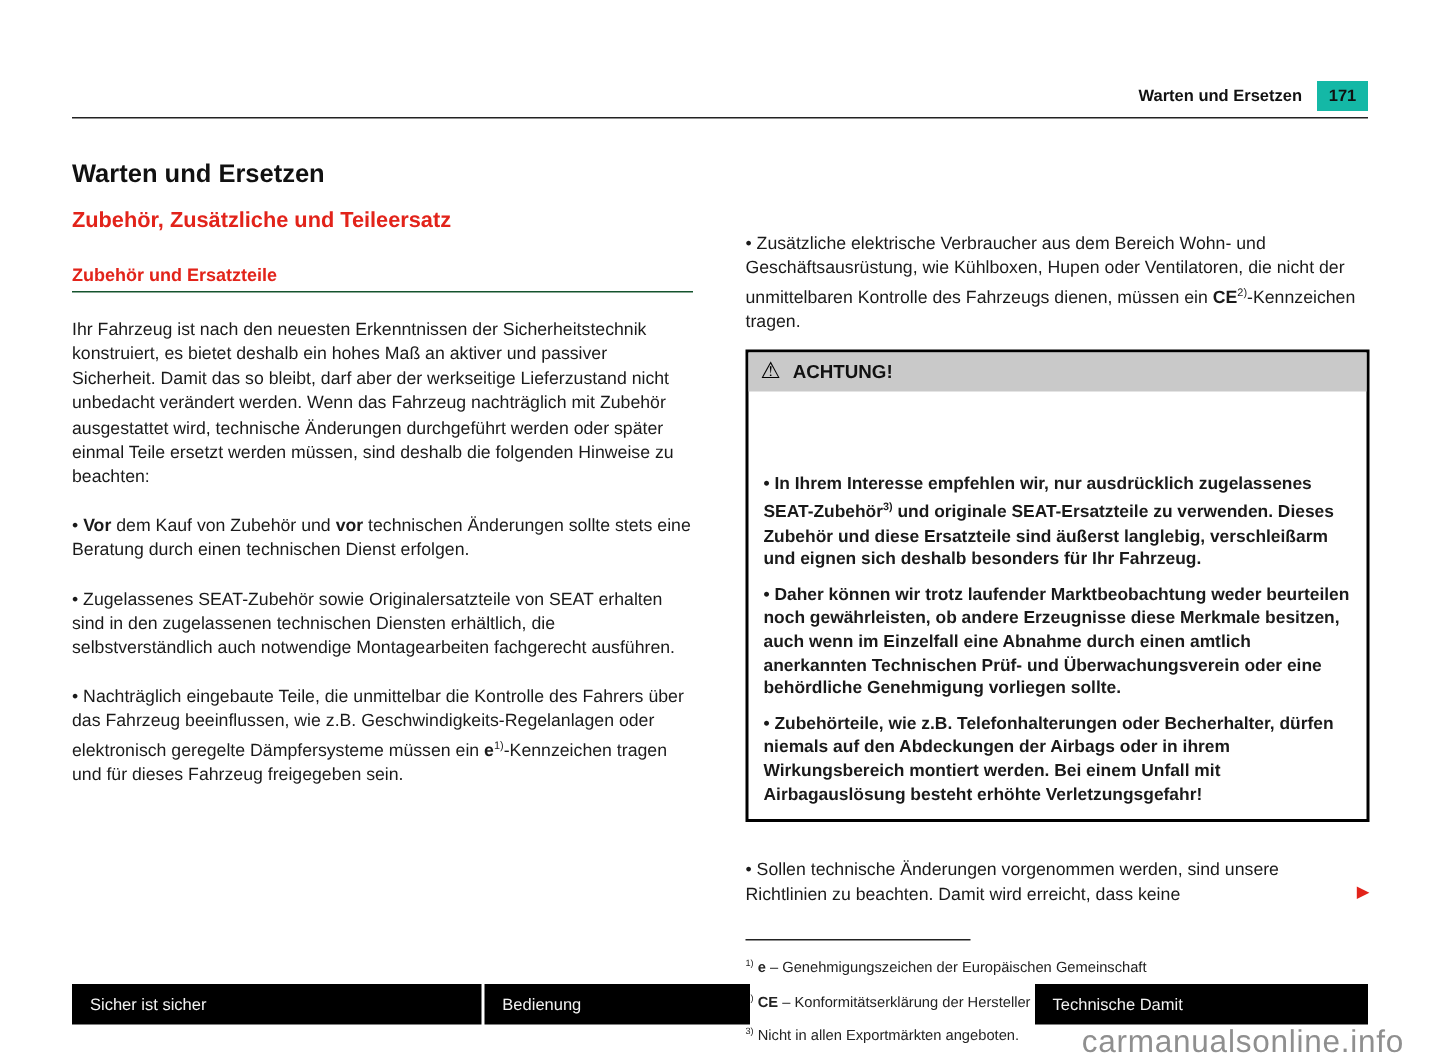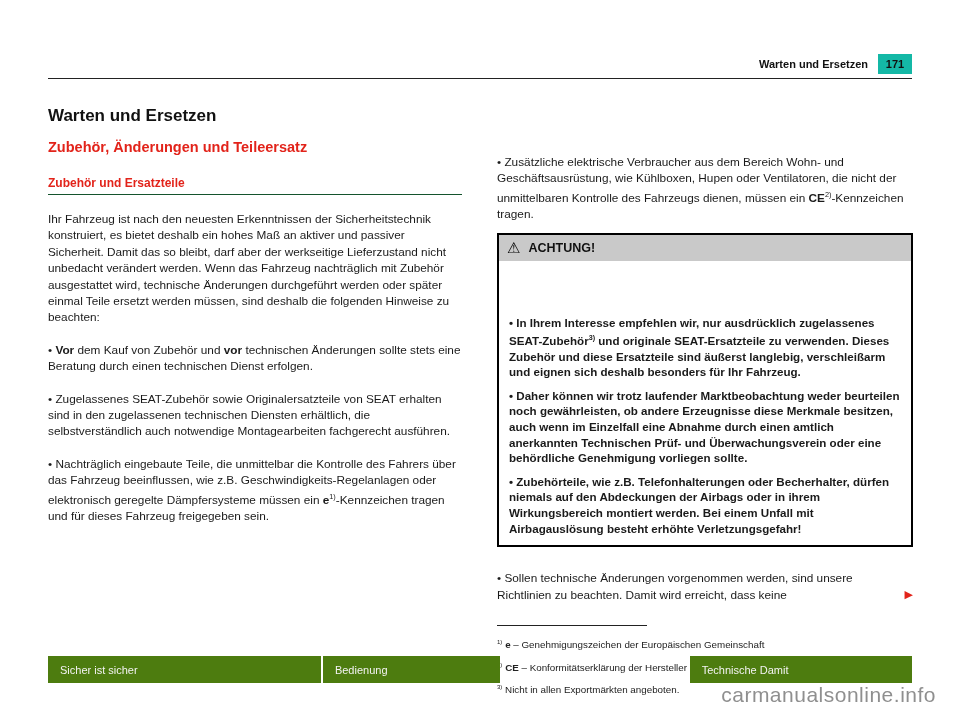--- a/index.html
+++ b/index.html
@@ -66,7 +66,7 @@
 
   <section class="col-left">
     <h1 class="article-title">Warten und Ersetzen</h1>
-    <h2 class="chapter">Zubehör, Änderungen und Teileersatz</h2>
+    <h2 class="chapter">Zubehör, Zusätzliche und Teileersatz</h2>
     <h3 class="section">Zubehör und Ersatzteile</h3>
     <p class="para intro">Ihr Fahrzeug ist nach den neuesten Erkenntnissen der Sicherheitstechnik konstruiert, es bietet deshalb ein hohes Maß an aktiver und passiver Sicherheit. Damit das so bleibt, darf aber der werkseitige Lieferzustand nicht unbedacht verändert werden. Wenn das Fahrzeug nachträglich mit Zubehör ausgestattet wird, technische Änderungen durchgeführt werden oder später einmal Teile ersetzt werden müssen, sind deshalb die folgenden Hinweise zu beachten:</p>
     <p class="para"><span>• </span><span style="font-weight: bold;">Vor</span><span> dem Kauf von Zubehör und </span><span style="font-weight: bold;">vor</span><span> technischen Änderungen sollte stets eine Beratung durch einen technischen Dienst erfolgen.</span></p>

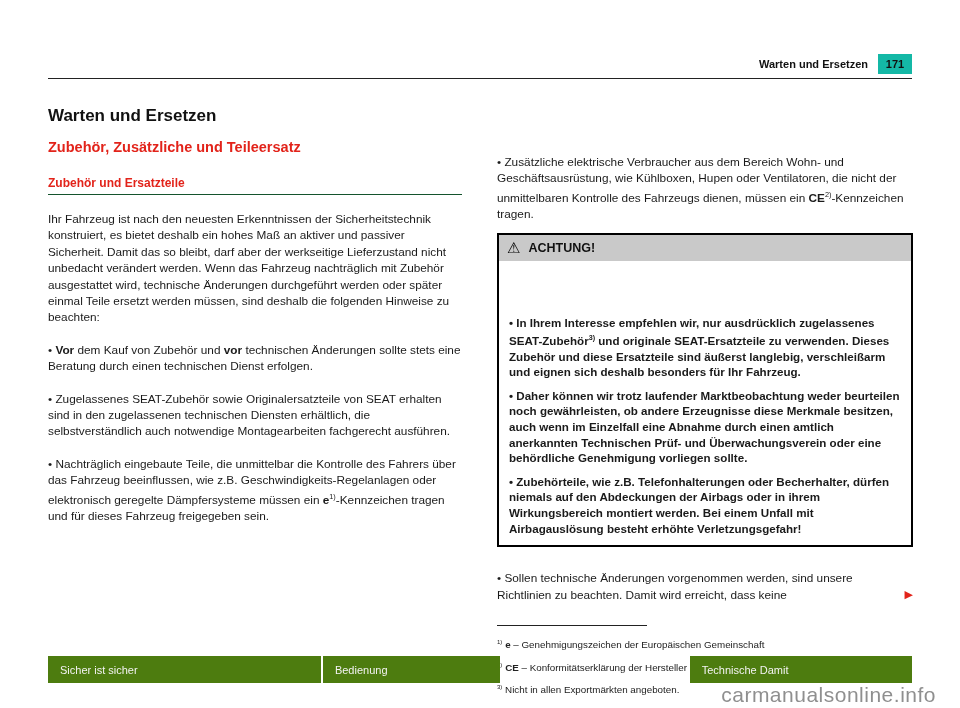--- a/index.html
+++ b/index.html
@@ -43,7 +43,7 @@
 
   
   .footer-bar{position:absolute;left:48px;bottom:25px;width:864px;height:27px;display:flex;gap:2px;}
-  .ftab{background:#4d7c0f;color:#f3f3f3;font-size:11px;display:flex;align-items:center;
+  .ftab{background:#000000;color:#f3f3f3;font-size:11px;display:flex;align-items:center;
         padding-left:12px;box-sizing:border-box;}
   .ftab:nth-child(1){width:280px;}
   .ftab:nth-child(2){width:182px;}

